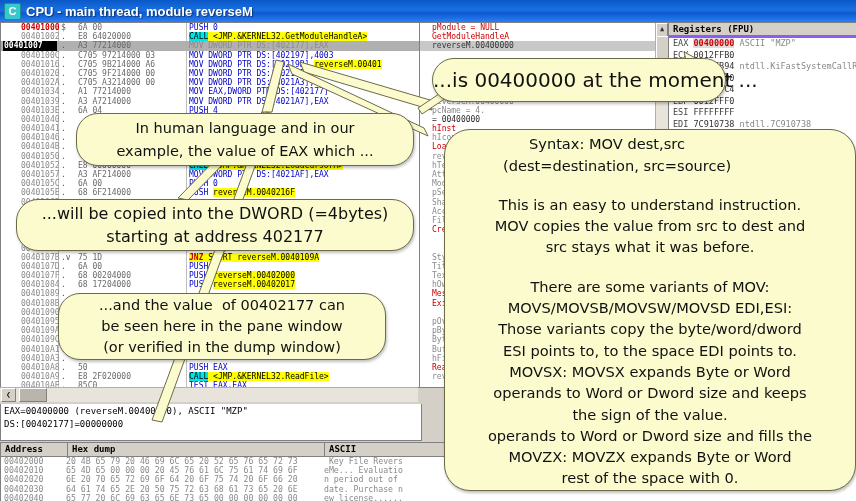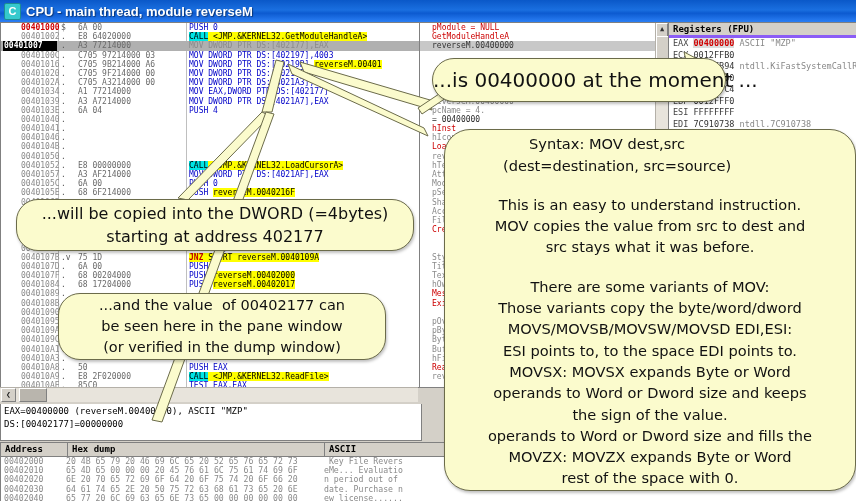--- a/index.html
+++ b/index.html
@@ -263,6 +263,10 @@
     <polygon points="684,52 726,74 728,80 686,60" fill="#fbfbcd" stroke="#6b6b4a" stroke-width="1"></polygon>
   </svg>
 
+  <div class="callout" id="co-human">
+    <div class="ln">In human language and in our</div>
+    <div class="ln">example, the value of EAX which ...</div>
+  </div>
 
   <div class="callout" id="co-copied">
     <div class="ln">...will be copied into the DWORD (=4bytes)</div>

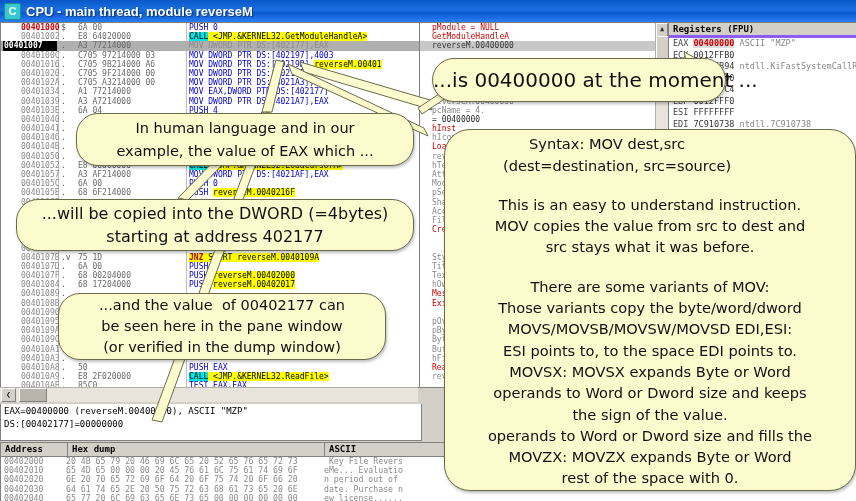--- a/index.html
+++ b/index.html
@@ -293,8 +293,8 @@
         <div class="ln">src stays what it was before.</div>
         <div class="spacer"></div>
         <div class="ln">There are some variants of MOV:</div>
+        <div class="ln">MOVS/MOVSB/MOVSW/MOVSD EDI,ESI:</div>
         <div class="ln">Those variants copy the byte/word/dword</div>
-        <div class="ln">MOVS/MOVSB/MOVSW/MOVSD EDI,ESI:</div>
         <div class="ln">ESI points to, to the space EDI points to.</div>
         <div class="ln">MOVSX: MOVSX expands Byte or Word</div>
         <div class="ln">operands to Word or Dword size and keeps</div>

